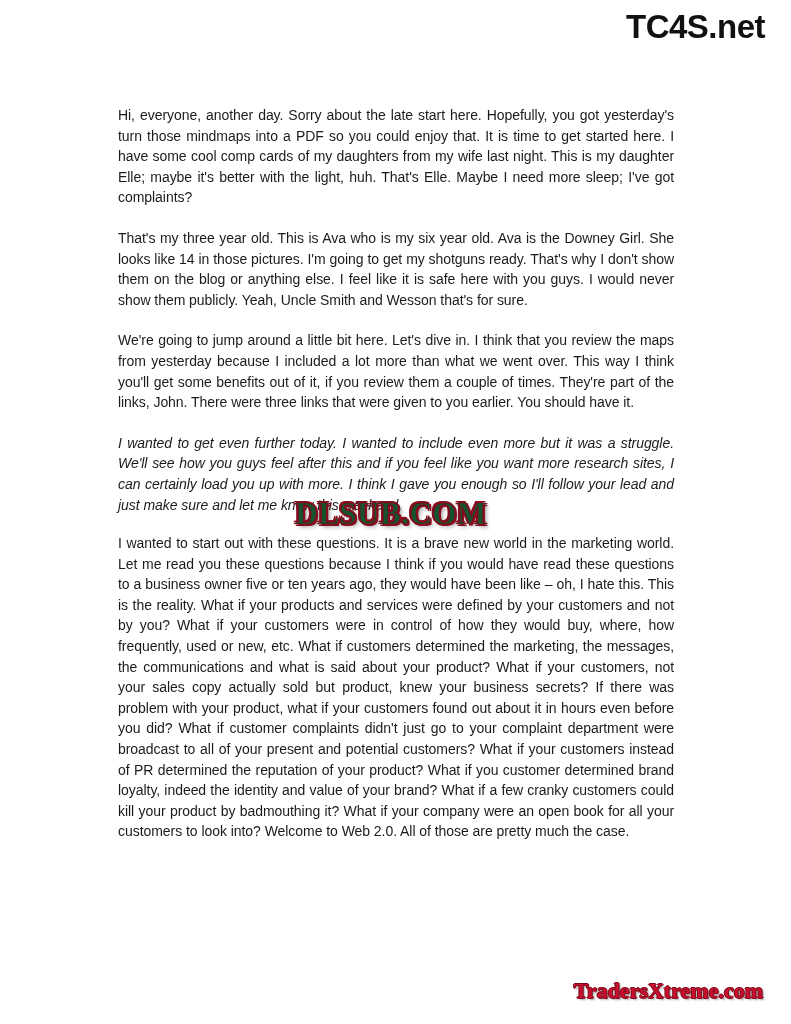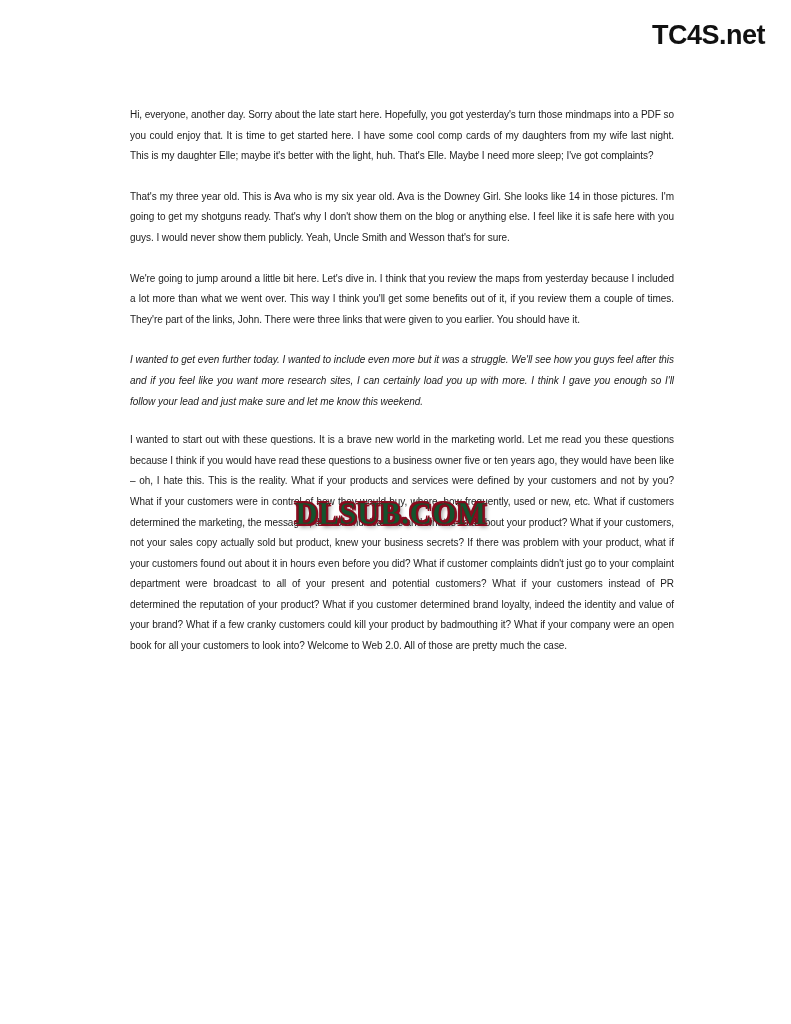--- a/index.html
+++ b/index.html
@@ -20,10 +20,10 @@
   }
   .header-brand {
     position: absolute;
-    top: 20px;
+    top: 8px;
     right: 26px;
     font-family: "Liberation Sans", sans-serif;
-    font-size: 27px;
+    font-size: 33px;
     font-weight: bold;
     color: #111111;
     letter-spacing: -0.5px;

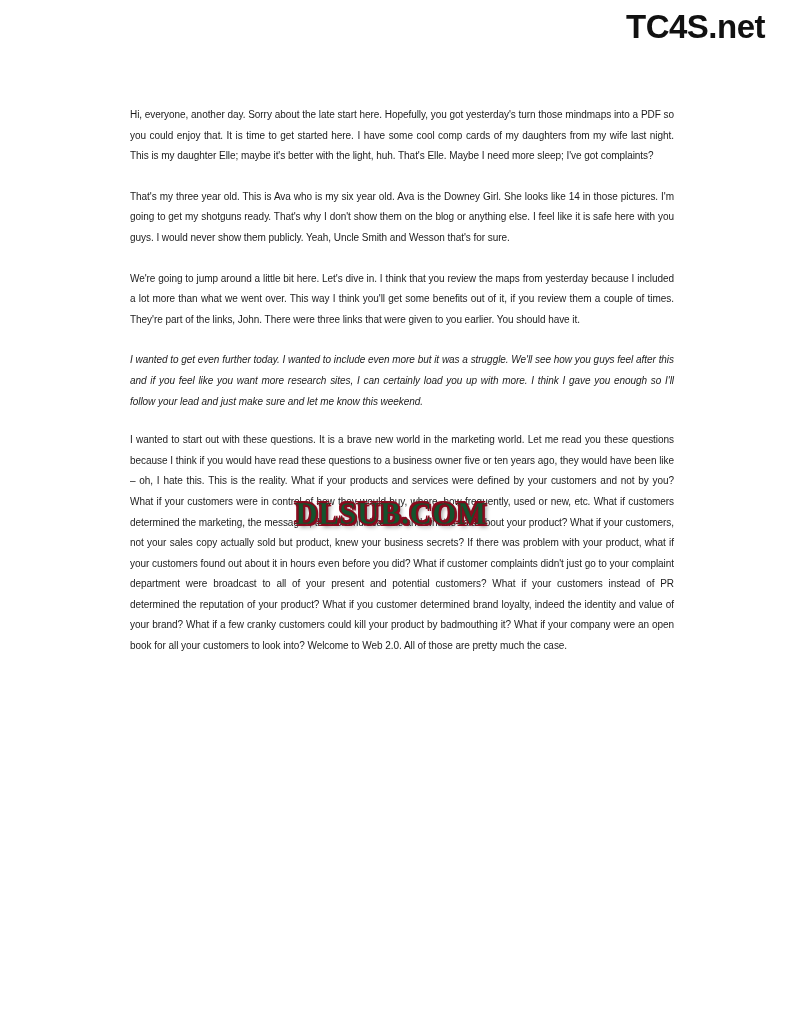--- a/index.html
+++ b/index.html
@@ -36,11 +36,11 @@
   }
   .para {
     font-family: "Liberation Sans", sans-serif;
-    font-size: 10px;
+    font-size: 14px;
     line-height: 20.6px;
     color: #1b1b1b;
     text-align: justify;
-    margin: 0 0 20px 12px;
+    margin: 0 0 20px 0;
     letter-spacing: -0.05px;
   }
   .para.tight {

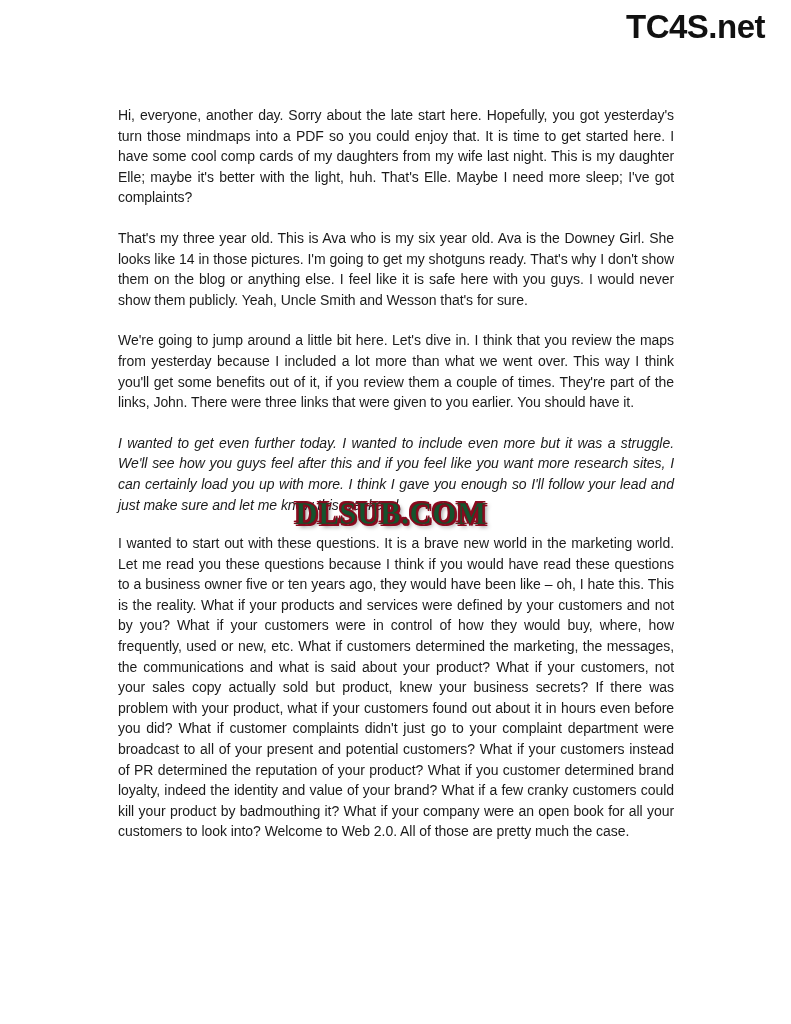--- a/index.html
+++ b/index.html
@@ -109,6 +109,7 @@
     <span class="wm-text">DLSUB.COM</span>
   </div>
 
+  <div class="footer-brand">TradersXtreme.com</div>
 
 </div>
 

